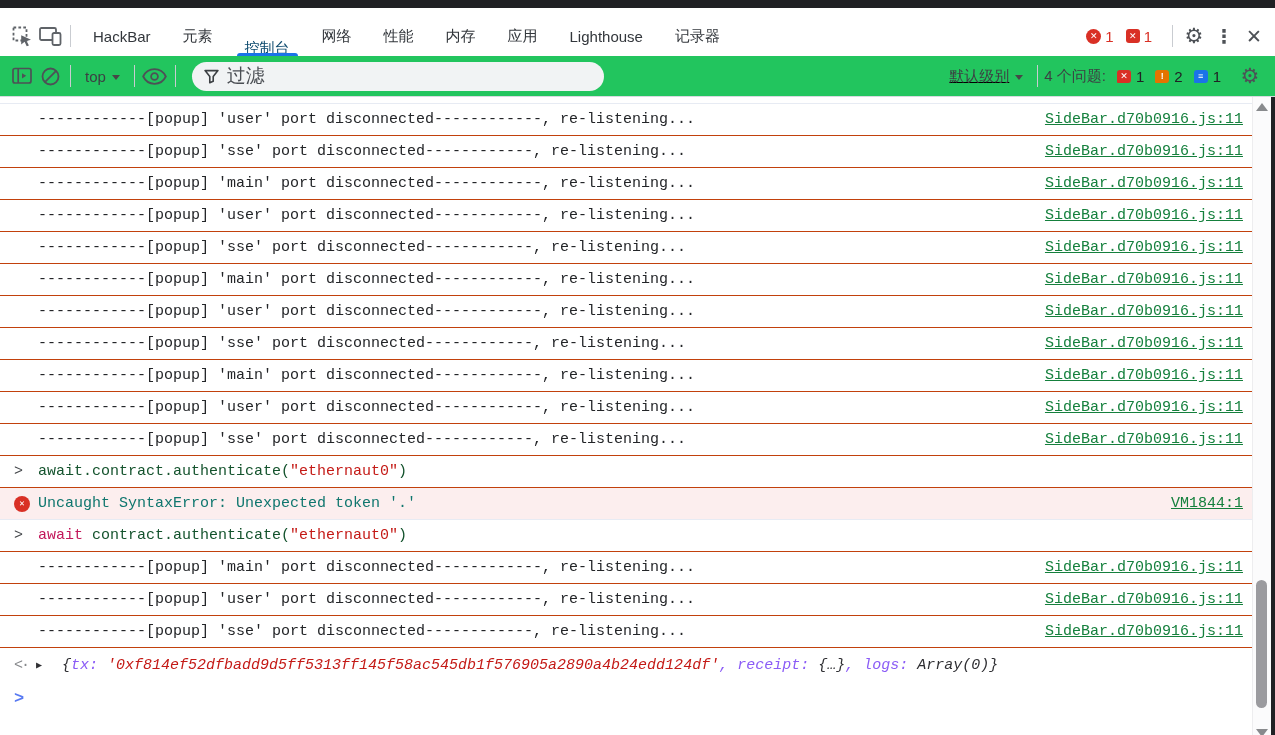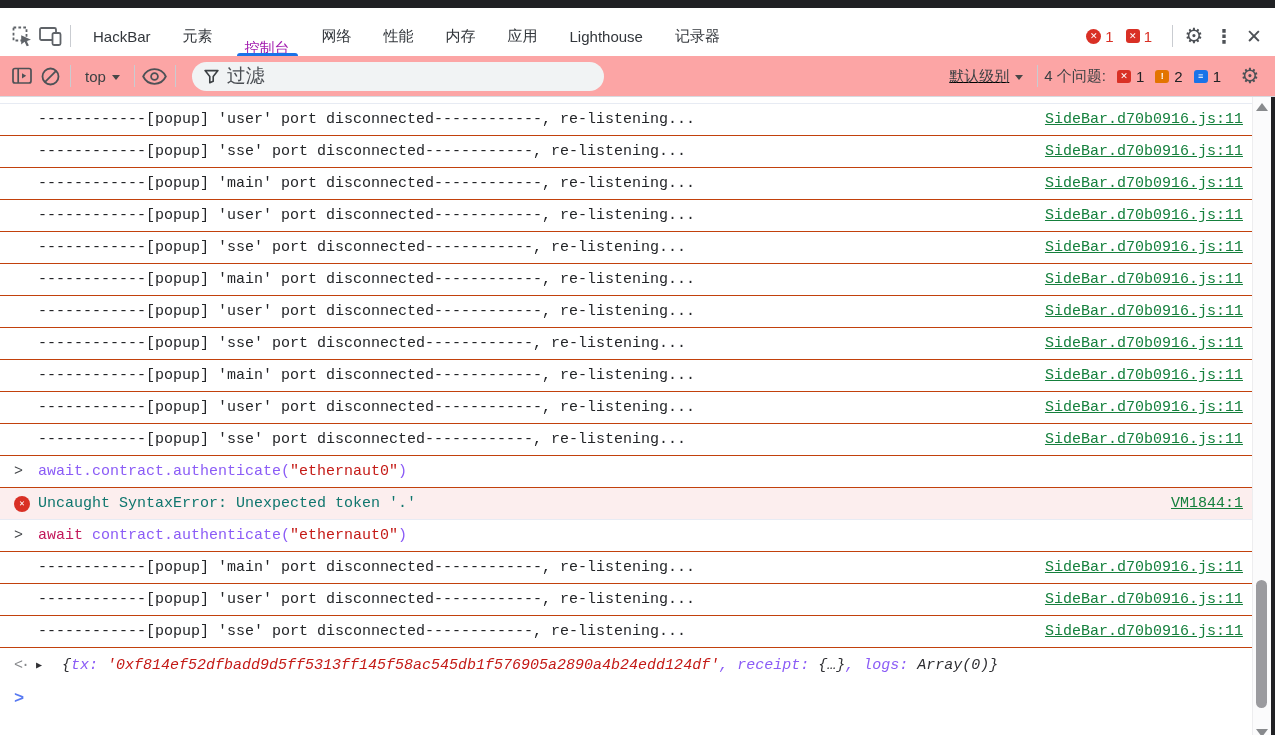--- a/index.html
+++ b/index.html
@@ -12,7 +12,7 @@
   .vsep{width:1px;height:22px;background:#c9ccd1;margin:0 6px;flex:0 0 auto;}
   .tabs{display:flex;align-items:stretch;height:100%;}
   .tab{display:flex;align-items:center;padding:0 16px;font-size:15px;color:#33373c;position:relative;white-space:nowrap;cursor:default;}
-  .tab.selected{color:#a21caf;margin-top:24px;}
+  .tab.selected{color:#0c4a6e;margin-top:24px;}
   .tab.selected::after{content:"";position:absolute;left:8px;right:8px;bottom:0;height:3px;background:#1a73e8;border-radius:3px 3px 0 0;}
   .grow{flex:1 1 auto;}
   .badge-group{display:flex;align-items:center;gap:4px;margin-right:6px;}

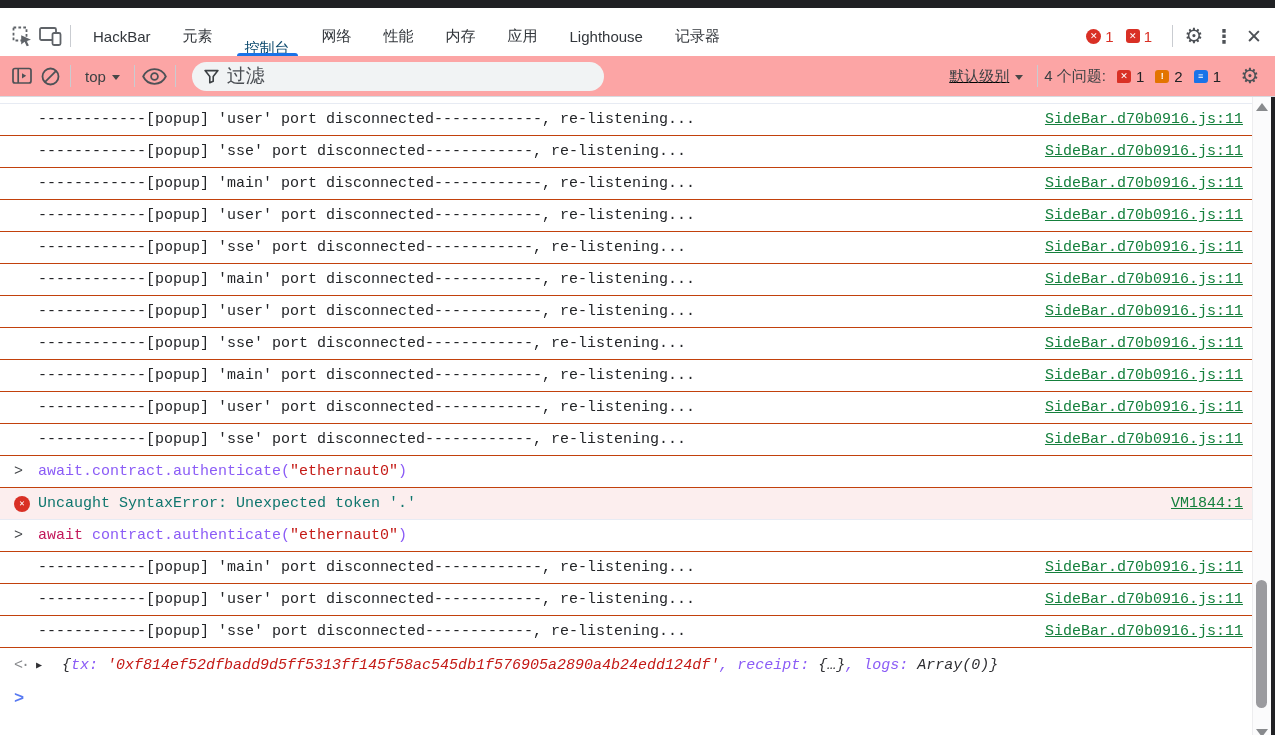--- a/index.html
+++ b/index.html
@@ -22,7 +22,7 @@
   .glyphbtn{font-size:19px;color:#4d5156;width:30px;height:30px;display:flex;align-items:center;justify-content:center;}
   .gear{font-size:21px;}
   
-  .ctoolbar{height:40px;display:flex;align-items:center;background:#fca5a5;border-bottom:1px solid #d7dae0;padding:0 10px 0 8px;}
+  .ctoolbar{height:40px;display:flex;align-items:center;background:#22c55e;border-bottom:1px solid #d7dae0;padding:0 10px 0 8px;}
   .ddlabel{font-size:15px;color:#3c4043;margin:0 4px 0 8px;white-space:nowrap;}
   .caret{width:0;height:0;border-left:4.5px solid transparent;border-right:4.5px solid transparent;border-top:5.5px solid #474747;margin:2px 8px 0 2px;}
   .filterbox{flex:1 1 auto;max-width:620px;height:29px;background:#f1f3f4;border-radius:15px;display:flex;align-items:center;padding:0 12px;margin:0 10px;}

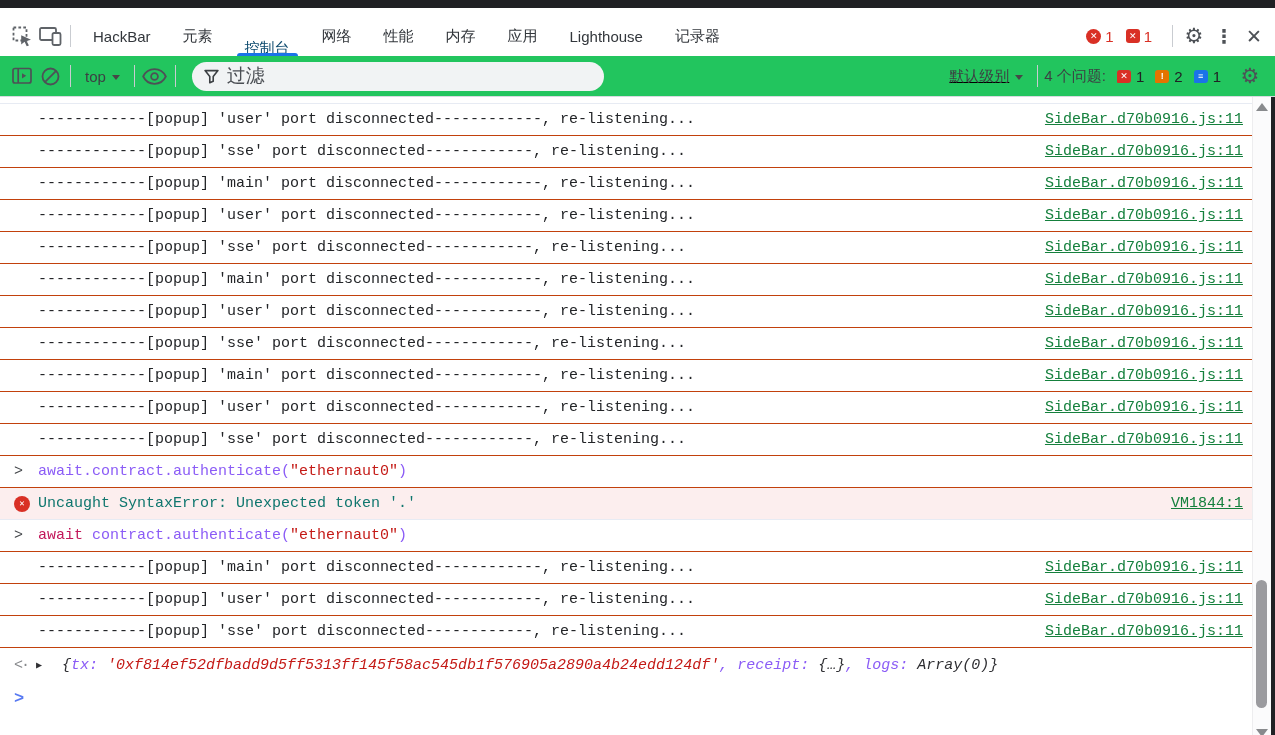--- a/index.html
+++ b/index.html
@@ -55,7 +55,7 @@
   .crow.prompt{height:40px;border-bottom:none;align-items:flex-start;padding-top:8px;}
   .promptchev{color:#587af2;font-weight:bold;font-size:17px;line-height:17px;}
   .prompt-input{flex:1;height:20px;outline:none;}
-  .seg-plain{color:#8b5cf6;}
+  .seg-plain{color:#14532d;}
   .seg-string{color:#c41a16;}
   .seg-keyword{color:#c2185b;}
   .seg-key{color:#8b5cf6;}

